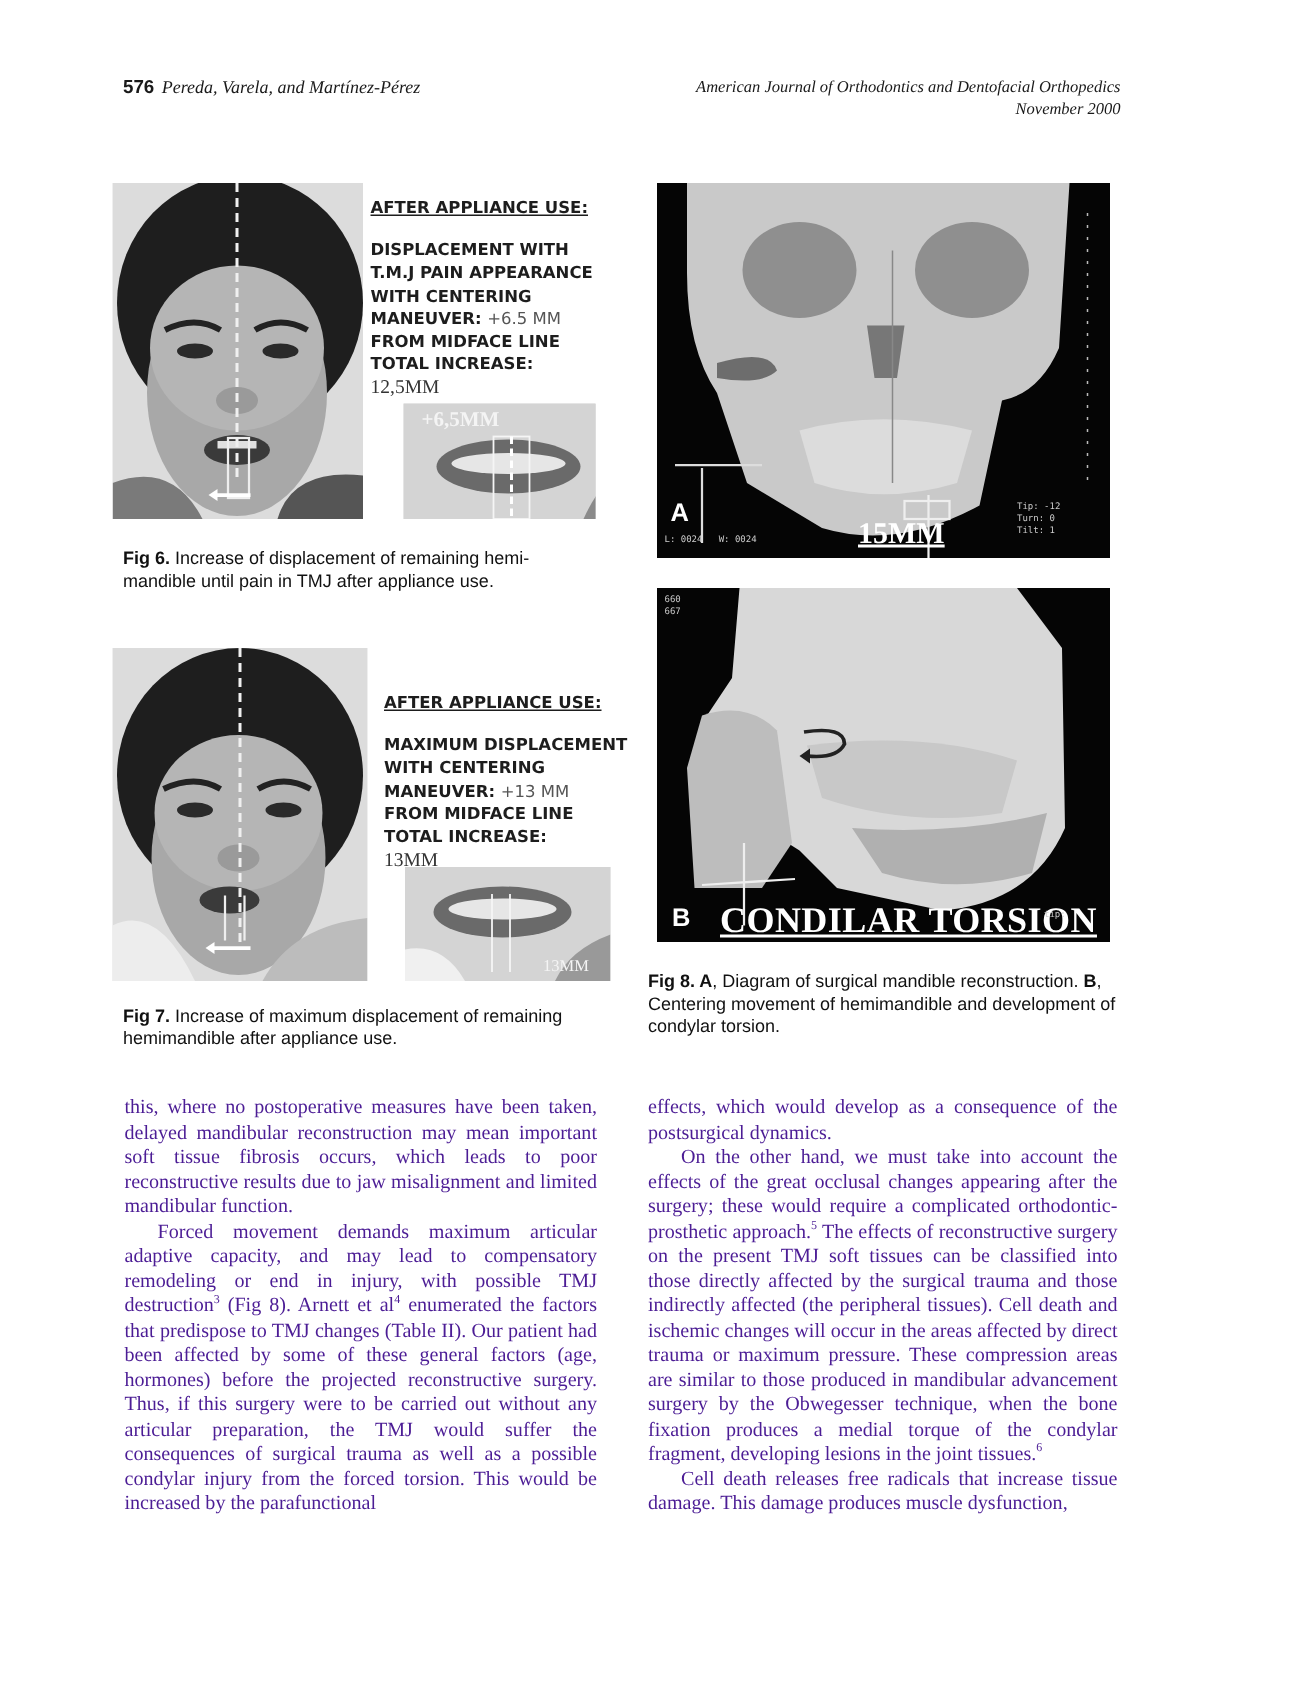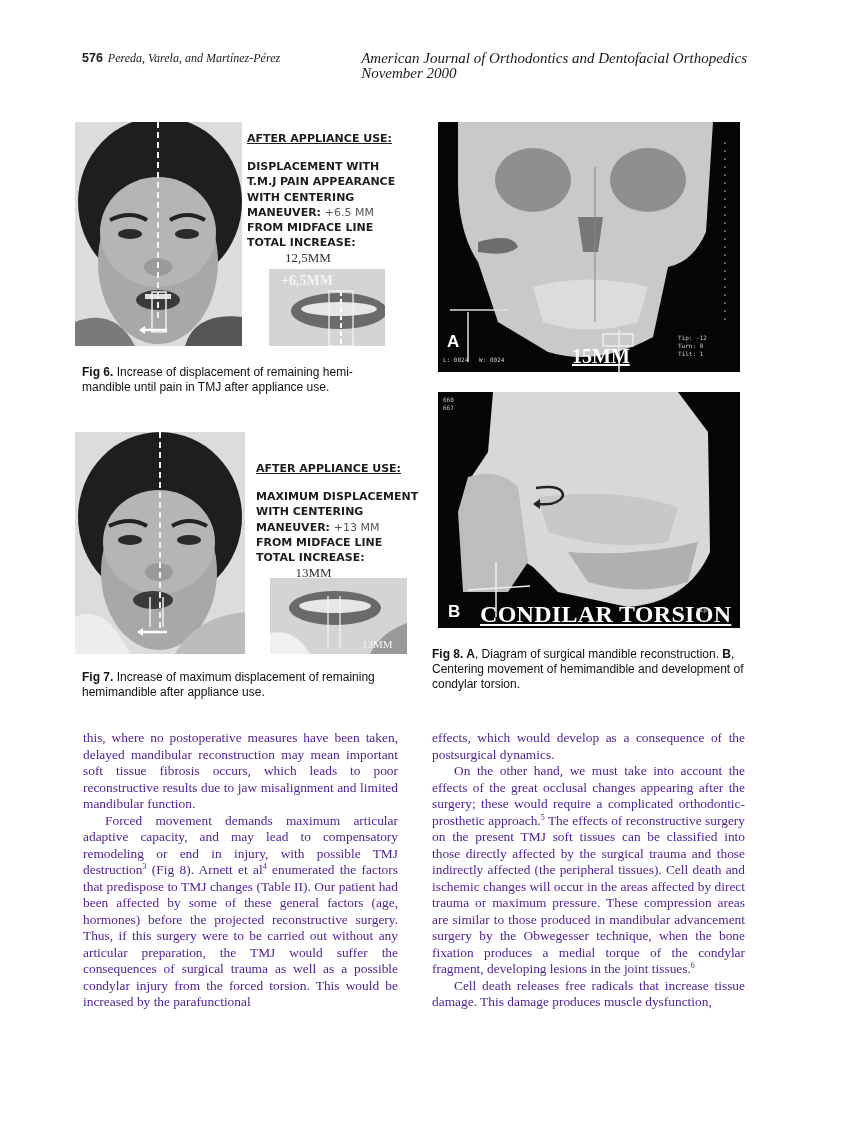--- a/index.html
+++ b/index.html
@@ -8,7 +8,7 @@
   .hdr-left { left:82px; top:51px; font-size:12px; white-space:nowrap; }
   .hdr-left .pg { font-family:"Liberation Sans", sans-serif; font-weight:bold; font-size:12.5px; margin-right:5px; }
   .hdr-left .auth { font-style:italic; }
-  .hdr-right { right:119px; top:51px; font-style:italic; font-size:15px; line-height:15px; }
+  .hdr-right { right:119px; top:51px; text-align:right; font-style:italic; font-size:11px; line-height:15px; }
 
   .photo { background:#8c8c8c; overflow:hidden; }
   .annot { font-family:"DejaVu Sans", sans-serif; font-weight:bold; font-size:11px; line-height:15.2px; color:#1d1d1d; }

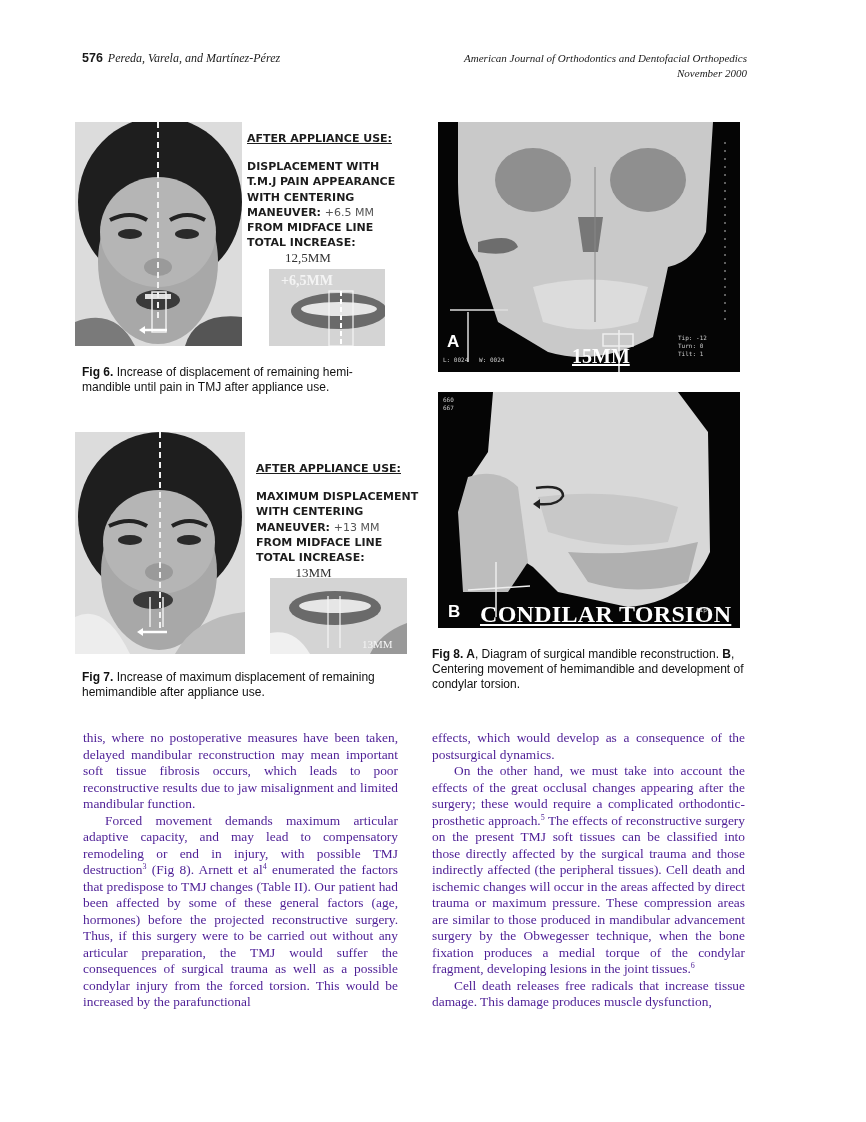--- a/index.html
+++ b/index.html
@@ -14,7 +14,7 @@
   .annot { font-family:"DejaVu Sans", sans-serif; font-weight:bold; font-size:11px; line-height:15.2px; color:#1d1d1d; }
   .annot .u { text-decoration:underline; display:block; margin-bottom:13px; }
   .annot .thin { font-weight:normal; color:#555; }
-  .annot .tot { display:block; text-align:center; font-family:"Liberation Serif", serif; font-weight:normal; font-size:13px; color:#333; padding-right:48px; }
+  .annot .tot { display:block; text-align:left; font-family:"Liberation Serif", serif; font-weight:normal; font-size:13px; color:#333; padding-right:48px; }
   .mouth { background:#cfcfcf; overflow:hidden; }
 
   .cap { font-family:"Liberation Sans", sans-serif; font-size:12px; line-height:15px; color:#111; }

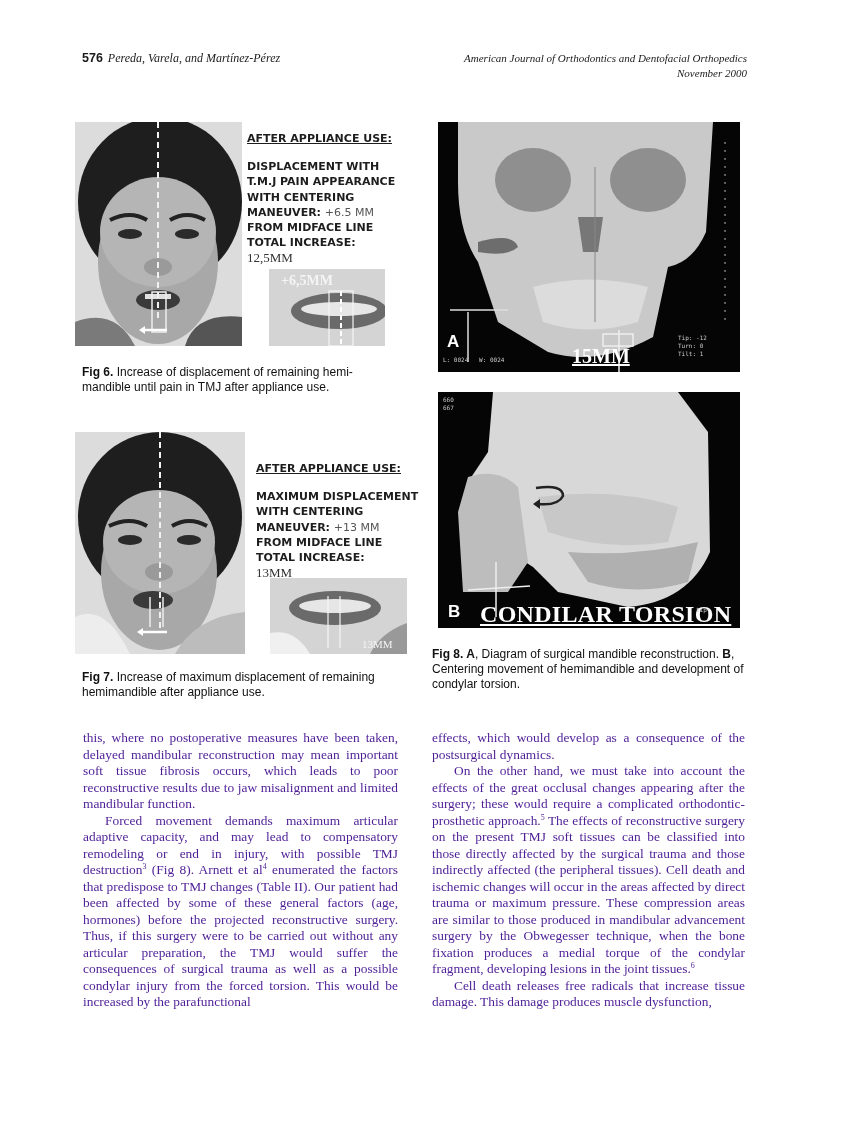--- a/index.html
+++ b/index.html
@@ -72,7 +72,7 @@
   <div>TOTAL INCREASE:</div>
   <span class="tot">12,5MM</span>
 </div>
-<div class="abs mouth" style="left:269px;top:269px;width:116px;height:77px;">
+<div class="abs mouth" style="left:269px;top:269px;width:128px;height:77px;">
   <svg width="140" height="77" viewBox="0 0 140 77">
     <rect width="140" height="77" fill="#d4d4d4"></rect>
     <ellipse cx="70" cy="42" rx="48" ry="18" fill="#6a6a6a"></ellipse>

